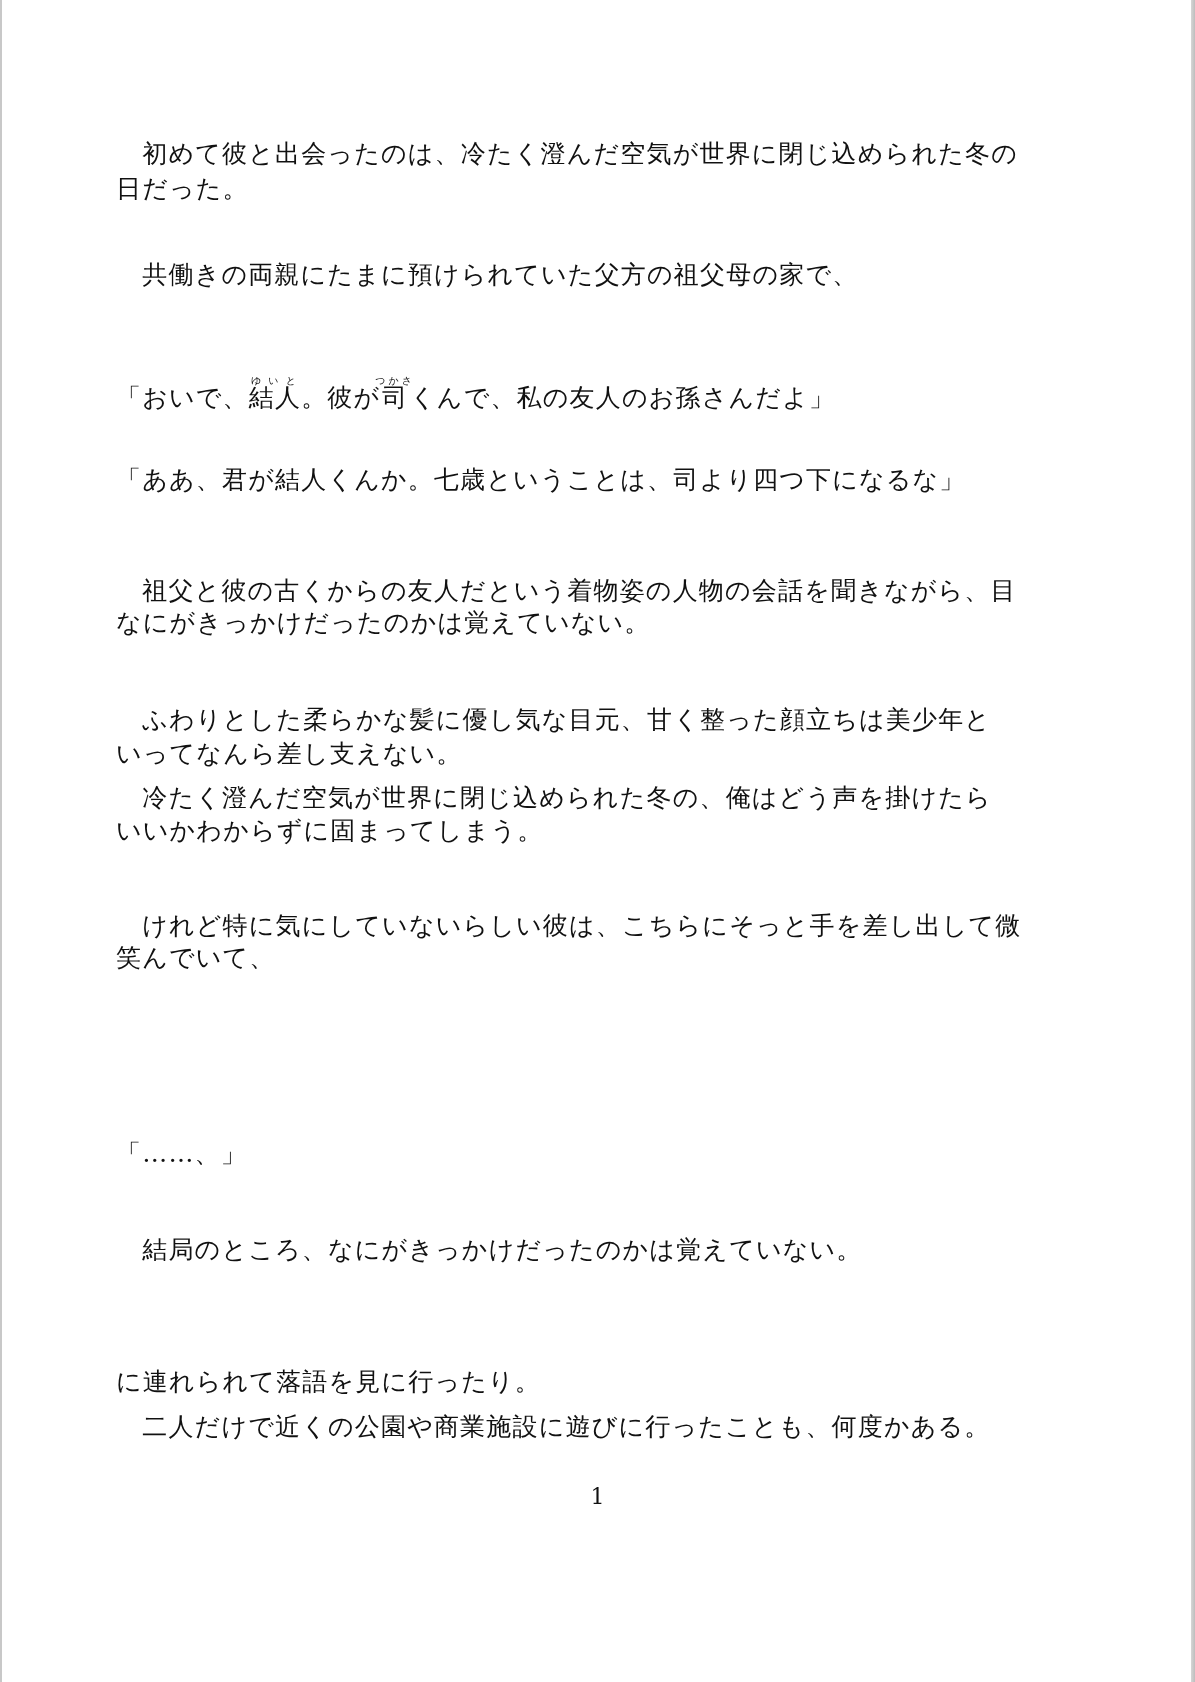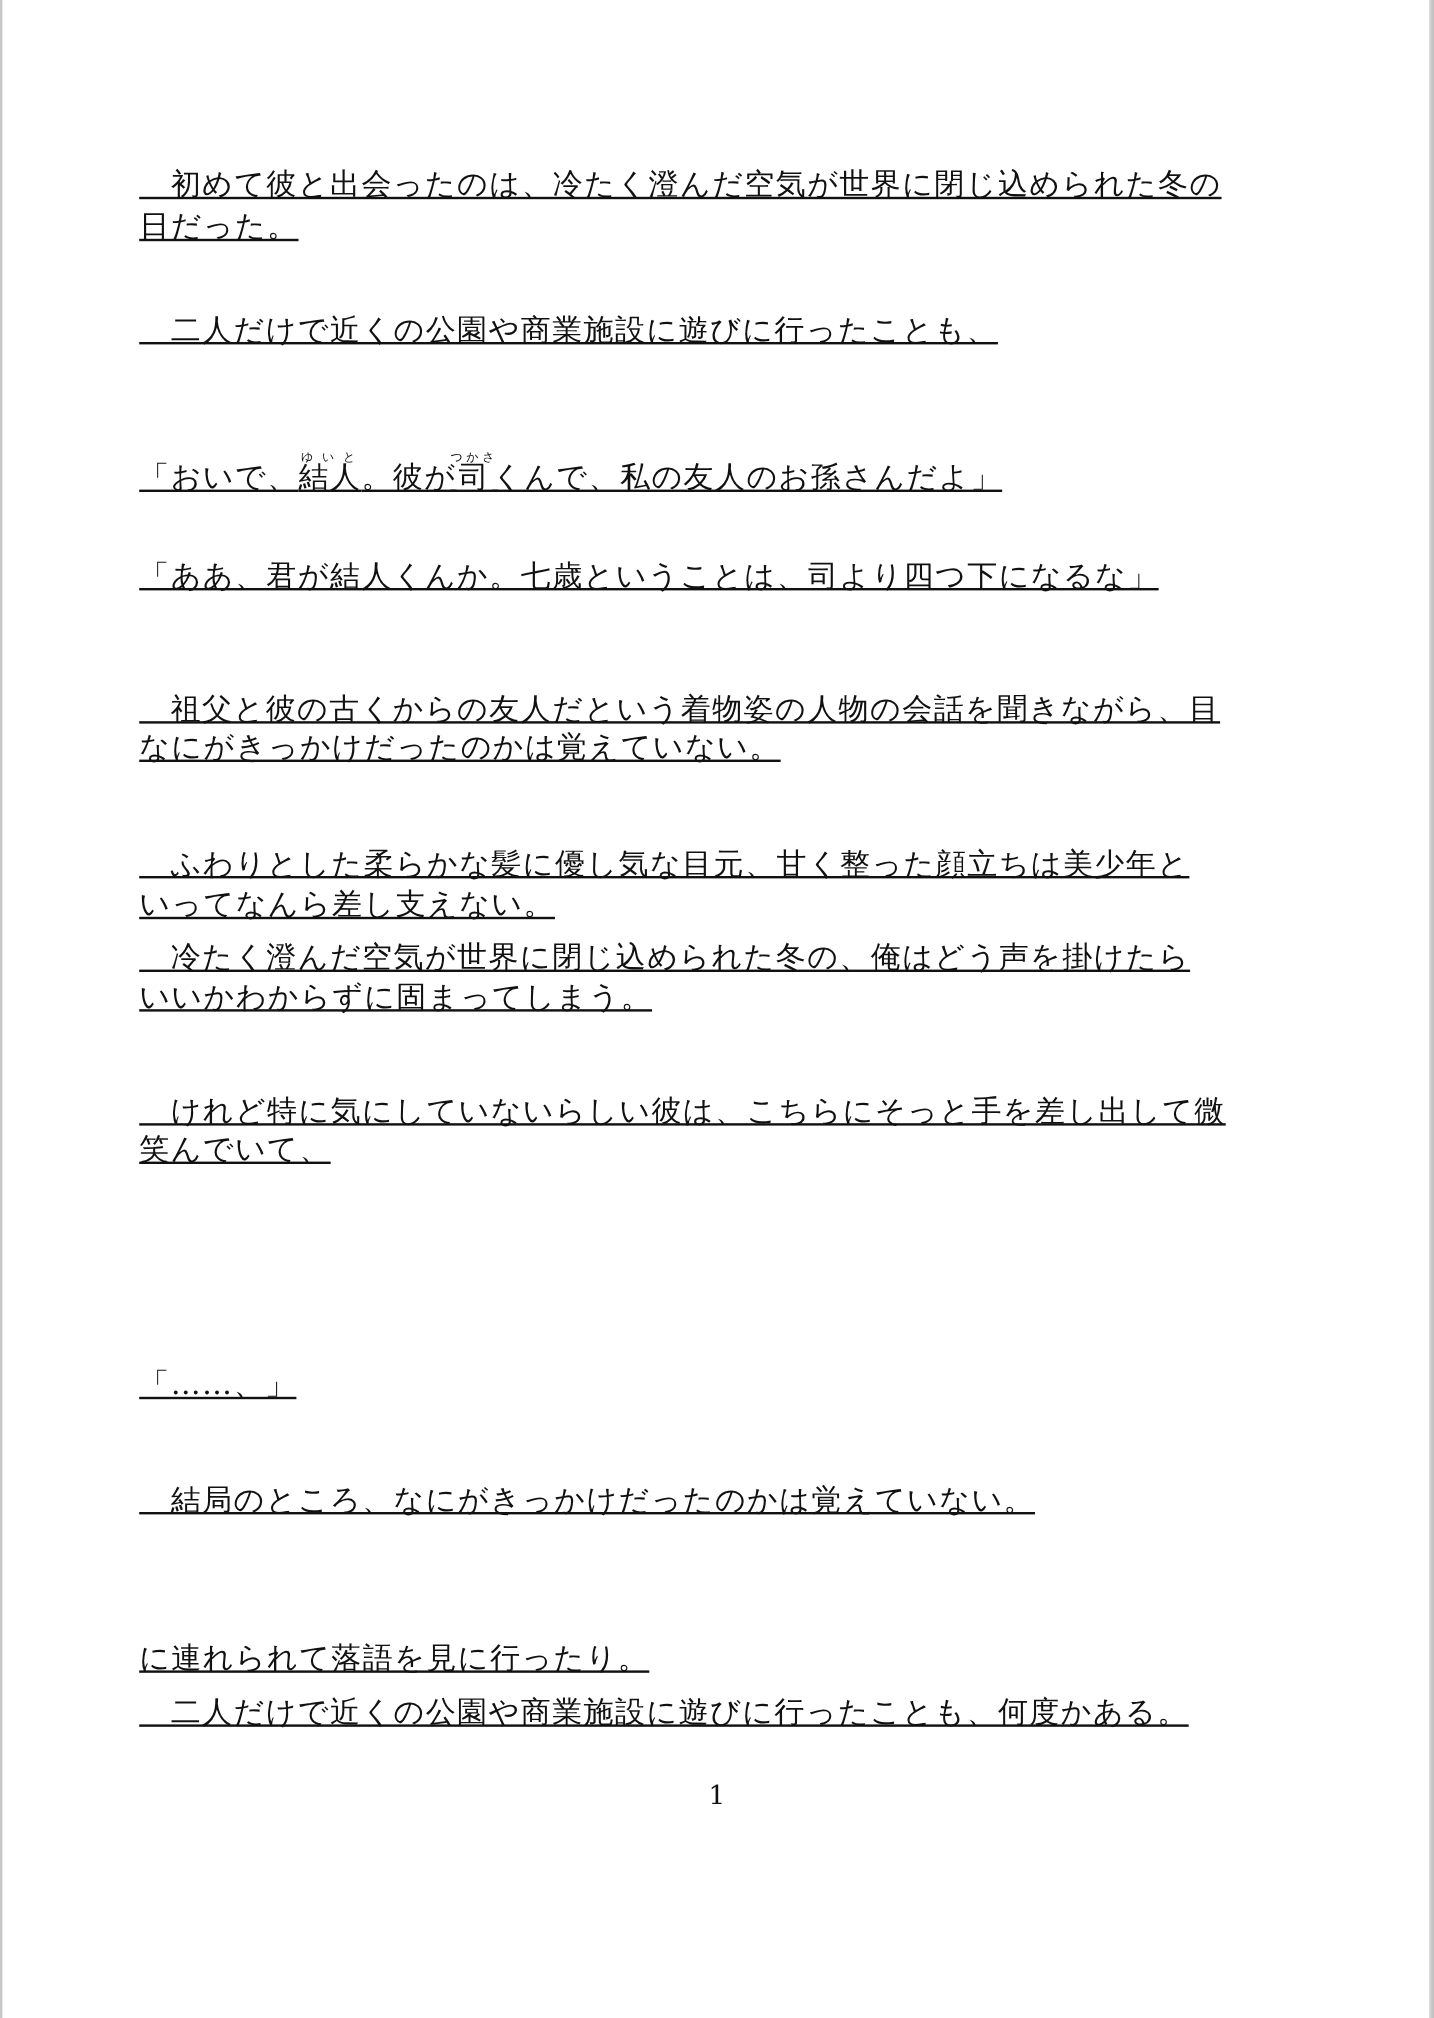--- a/index.html
+++ b/index.html
@@ -29,7 +29,6 @@
       line-height: 32px;
       white-space: nowrap;
       letter-spacing: 1.2px;
-      text-decoration: underline;
     }
     .ruby-line ruby rt {
       font-size: 10px;

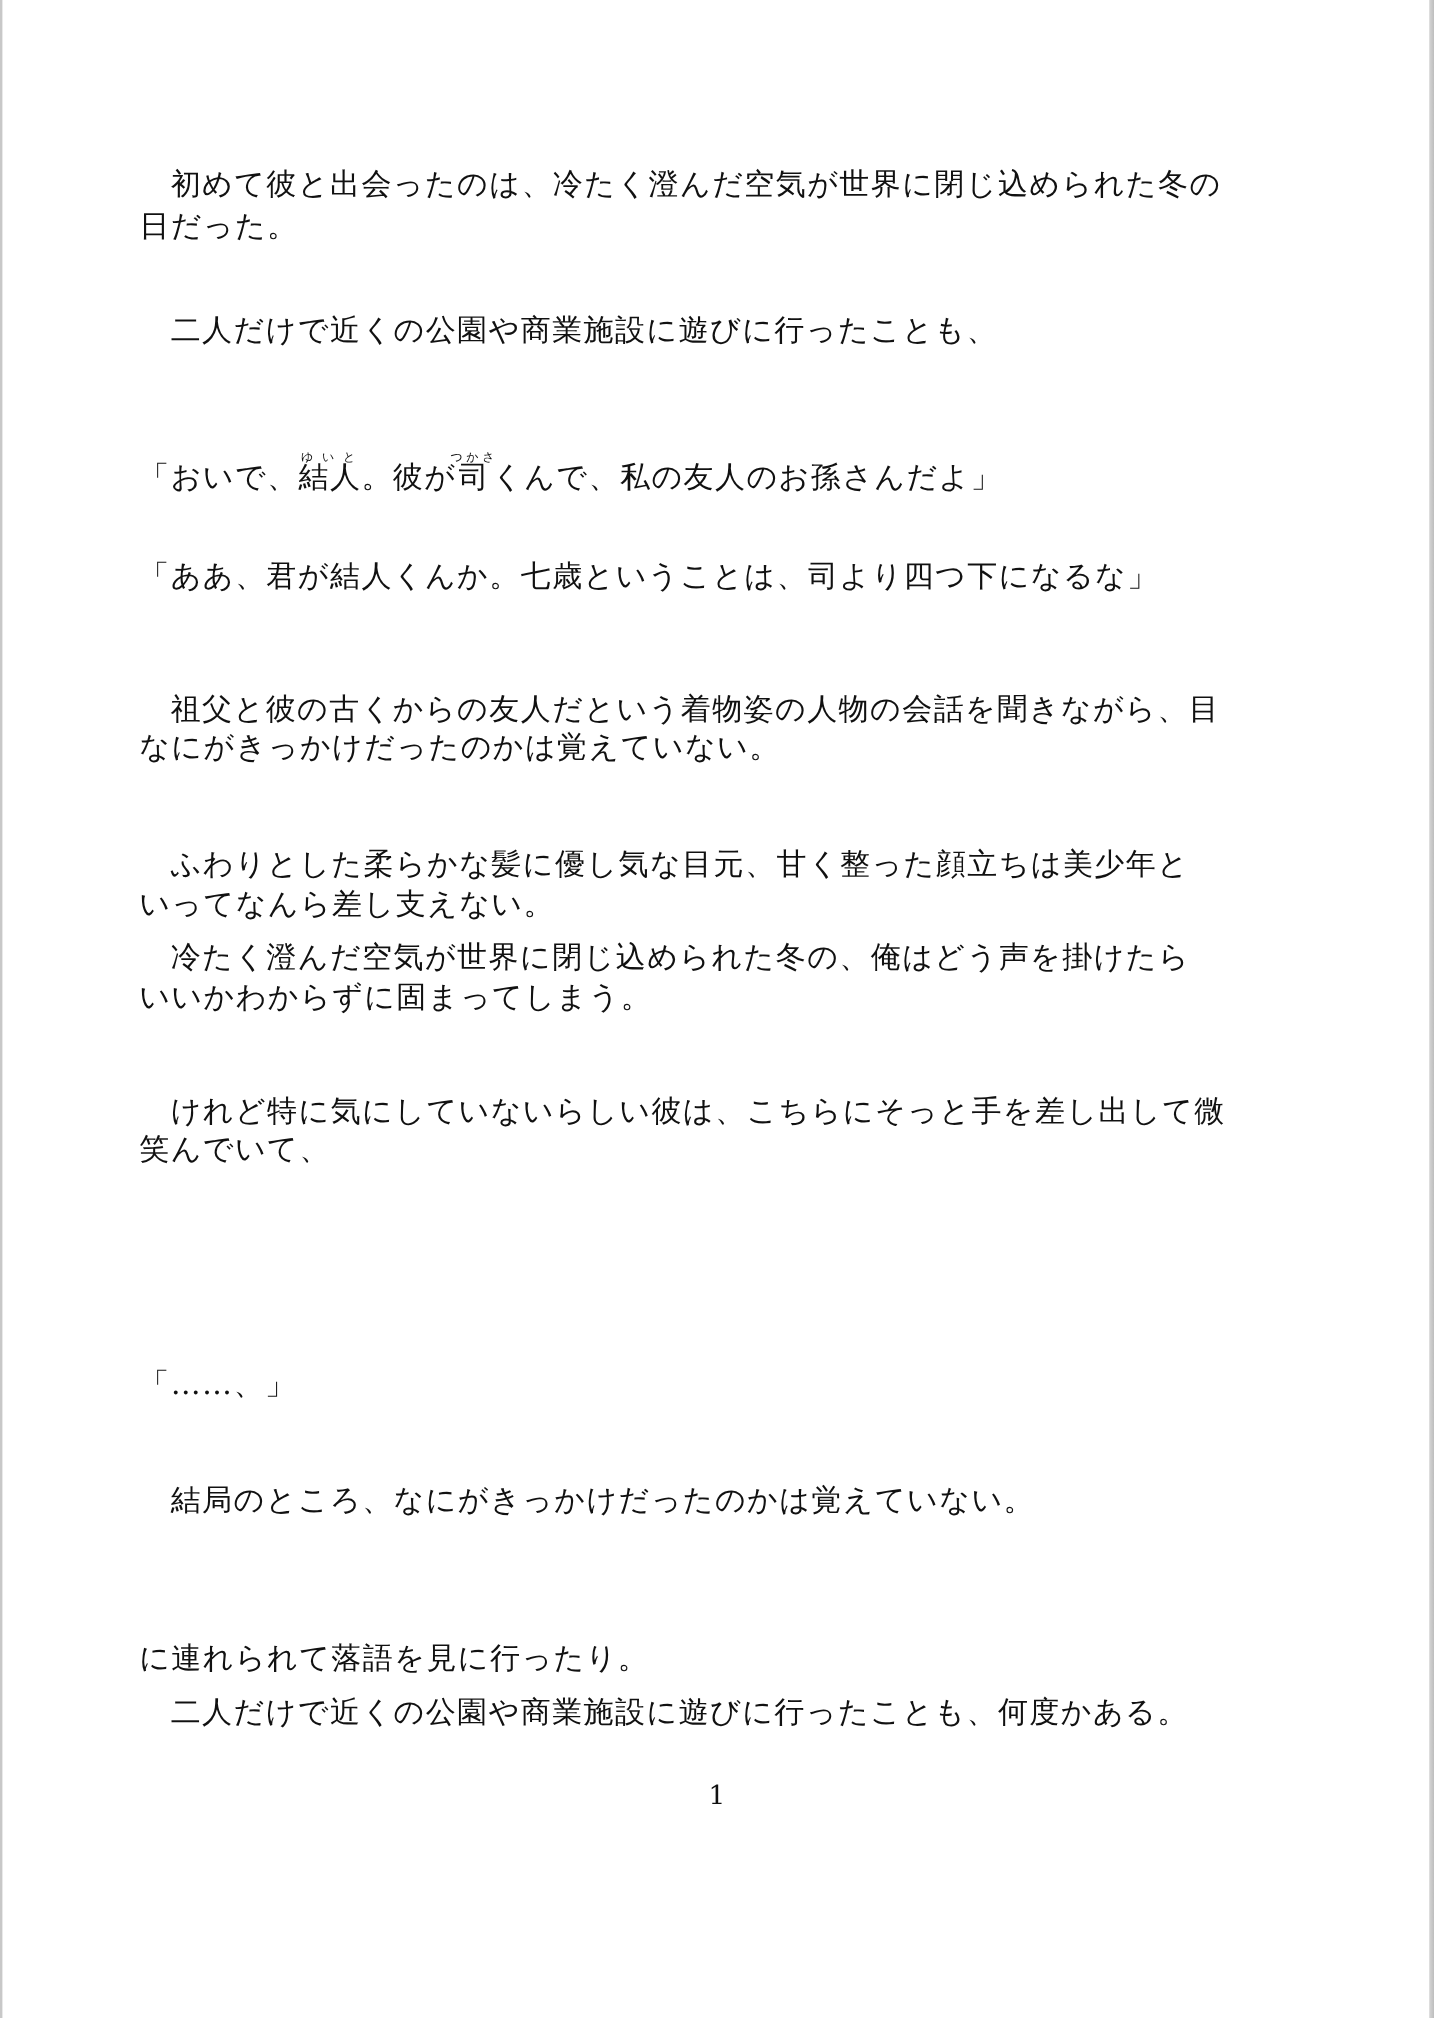--- a/index.html
+++ b/index.html
@@ -54,7 +54,7 @@
   <div class="line" style="top:138px">　初めて彼と出会ったのは、冷たく澄んだ空気が世界に閉じ込められた冬の</div>
   <div class="line" style="top:173px">日だった。</div>
 
-  <div class="line" style="top:259px">　二人だけで近くの公園や商業施設に遊びに行ったことも、</div>
+  <div class="line" style="top:259px">　共働きの両親にたまに預けられていた父方の祖父母の家で、</div>
 
   <div class="line ruby-line" style="top:376px">
     <span>「おいで、</span><ruby><span>結人</span><rt>ゆいと</rt></ruby><span>。彼が</span><ruby><span>司</span><rt>つかさ</rt></ruby><span>くんで、私の友人のお孫さんだよ」</span>

